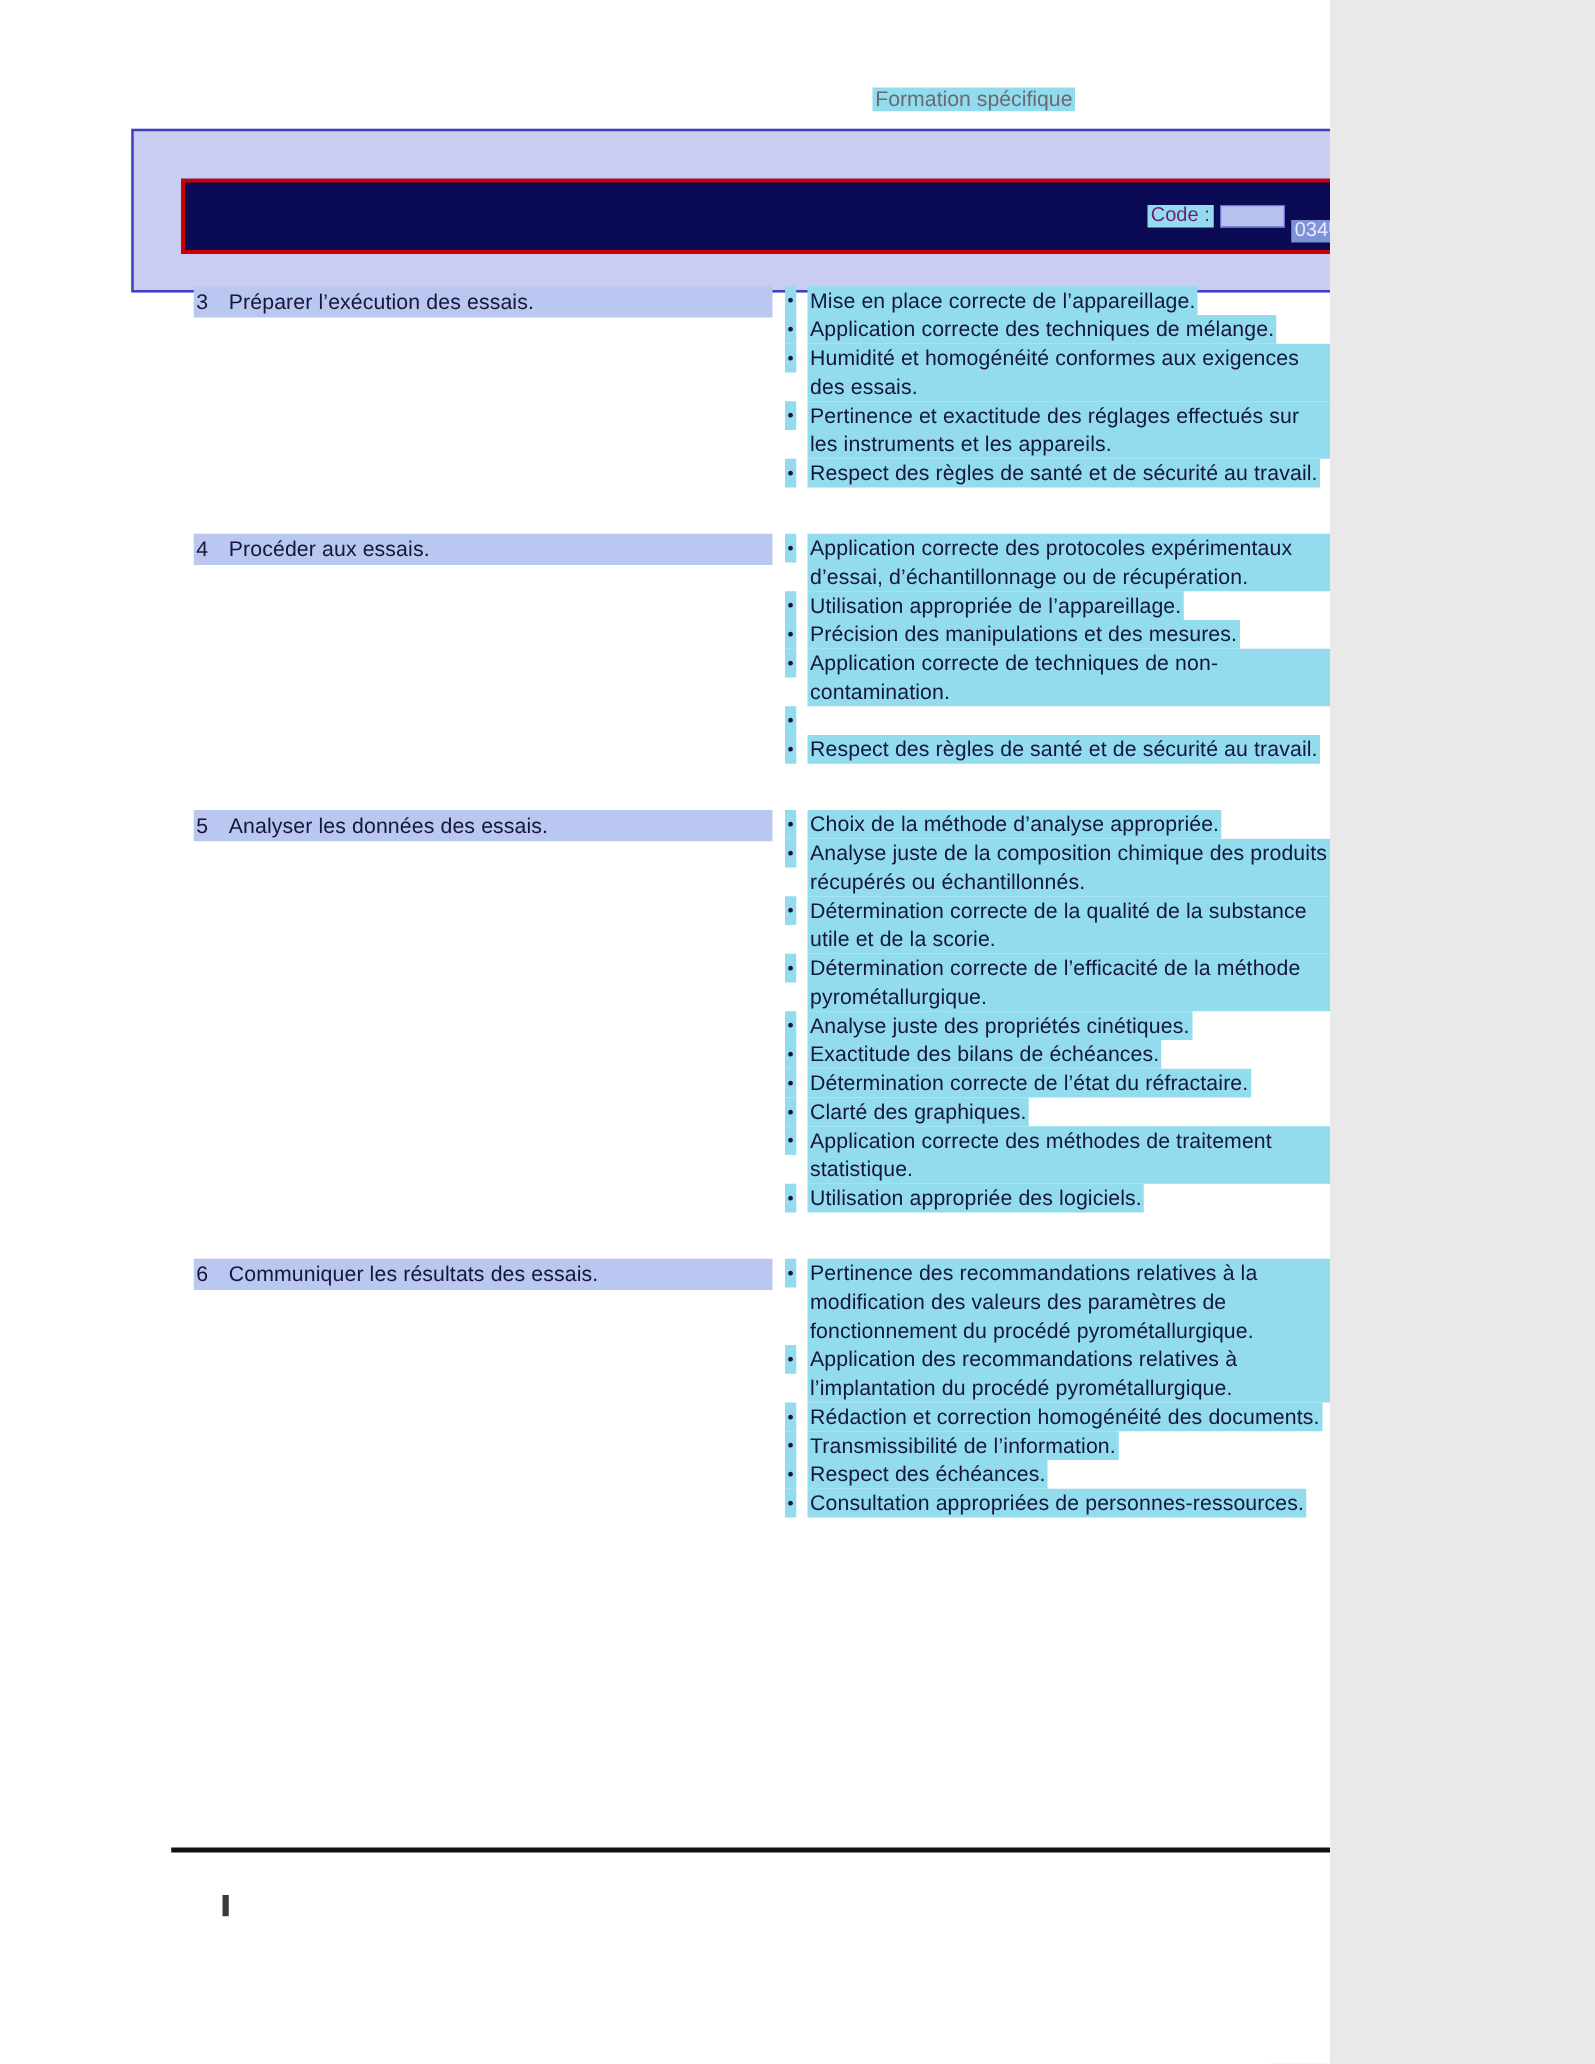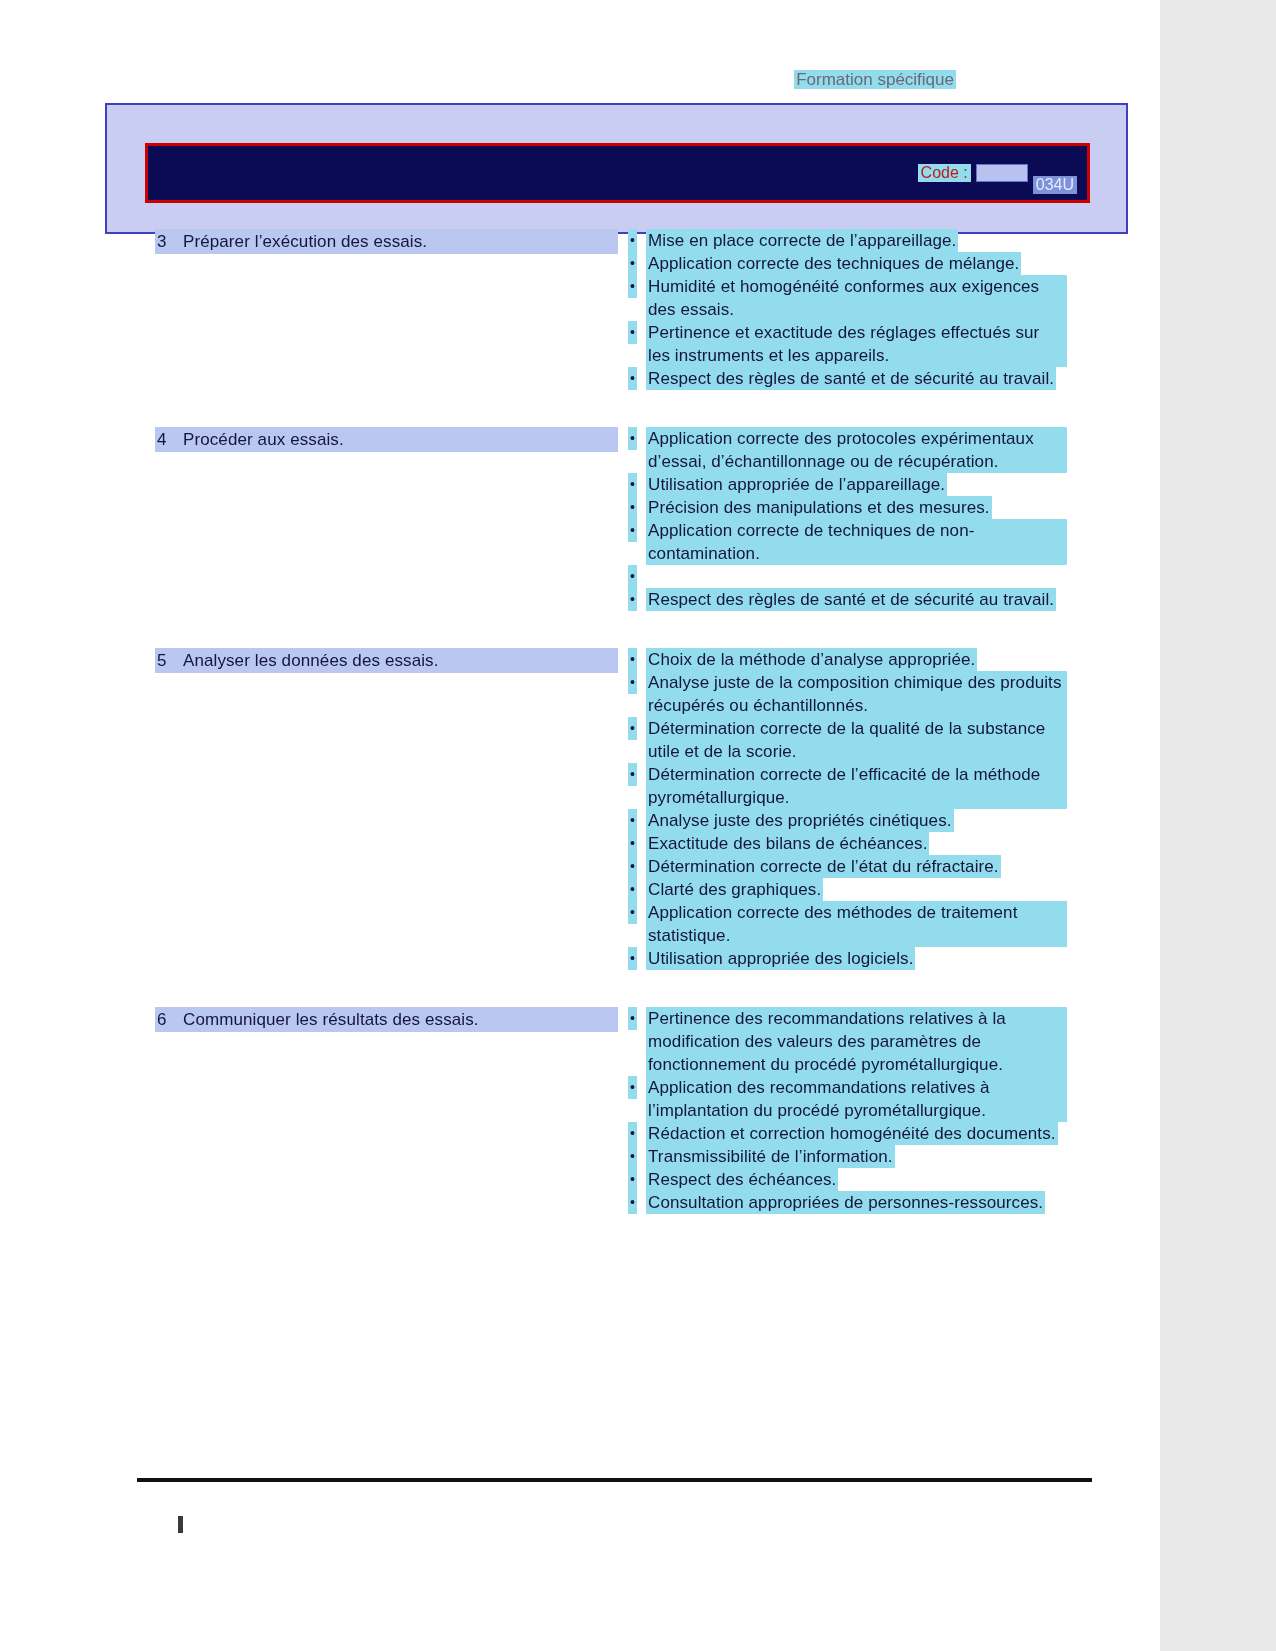--- a/index.html
+++ b/index.html
@@ -16,7 +16,7 @@
   html,body{background:#e9e9e9;}
   .page{
     position:relative;
-    width:1160px;height:1651px;
+    width:1064px;height:1651px;
     background:#ffffff;
     font-family:"Liberation Sans", sans-serif;
     color:var(--text);

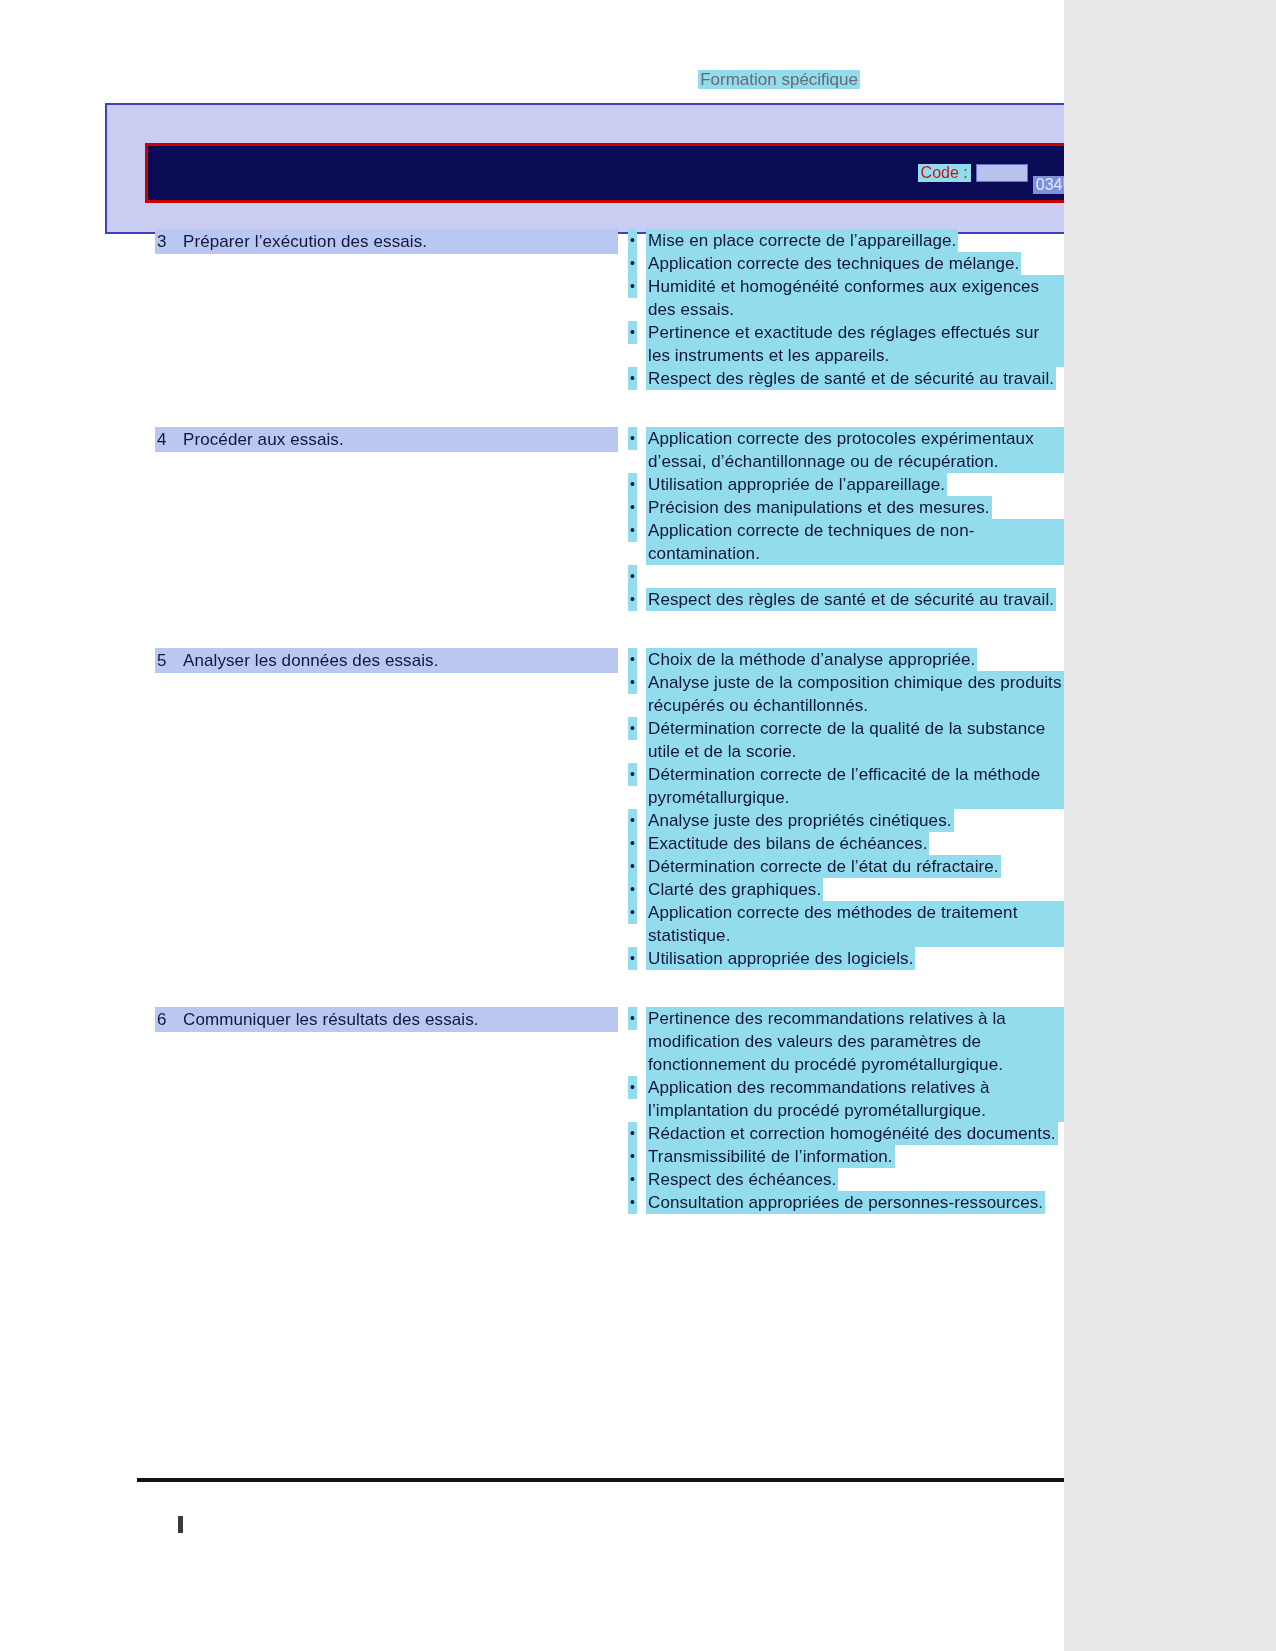--- a/index.html
+++ b/index.html
@@ -48,7 +48,7 @@
     position:absolute;right:10px;top:50%;transform:translateY(-50%);
     display:flex;align-items:center;gap:5px;font-size:16px;
   }
-  .code-label{color:#b91c1c;background:var(--highlight);padding:0 3px;}
+  .code-label{color:#701a75;background:var(--highlight);padding:0 3px;}
   .code-field{
     display:inline-block;width:52px;height:18px;
     background:#b7c3ee;border:1px solid #6672cc;

